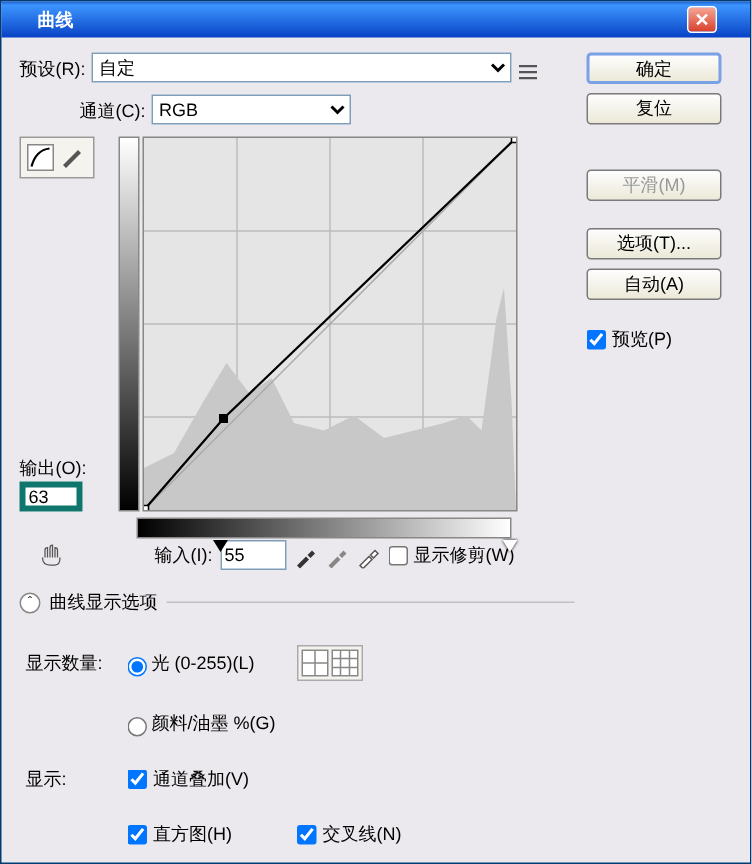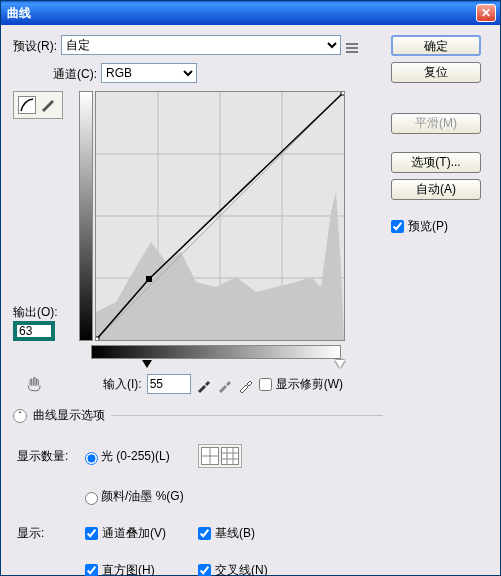--- a/index.html
+++ b/index.html
@@ -5,7 +5,7 @@
 * { box-sizing: border-box; margin: 0; padding: 0; font-family: "Microsoft YaHei", SimSun, sans-serif; font-size: 12px; }
 body { background: #ebe9ed; width: 501px; height: 576px; overflow: hidden; }
 .dlg { border: 1px solid #003c74; background: #ebe9ed; width: 501px; height: 576px; }
-.titlebar { height: 24px; background: linear-gradient(to bottom, #1c5ece, #3d95ff 10%, #0842c5); color: #fff; display: flex; align-items: center; padding: 0 4px; font-weight: bold; }
+.titlebar { height: 24px; background: linear-gradient(to bottom, #1c5ece, #3d95ff 10%, #0842c5); color: #fff; display: flex; align-items: center; padding: 0 22px; font-weight: bold; }
 .titlebar .title { flex: 1; padding-left: 2px; }
 .close-btn { width: 20px; height: 18px; background: linear-gradient(to bottom, #f6a696, #d9402c); border: 1px solid #fff; border-radius: 3px; color: #fff; display: flex; align-items: center; justify-content: center; font-weight: bold; cursor: pointer; }
 .content { padding: 10px 10px 10px 12px; display: flex; gap: 8px; }

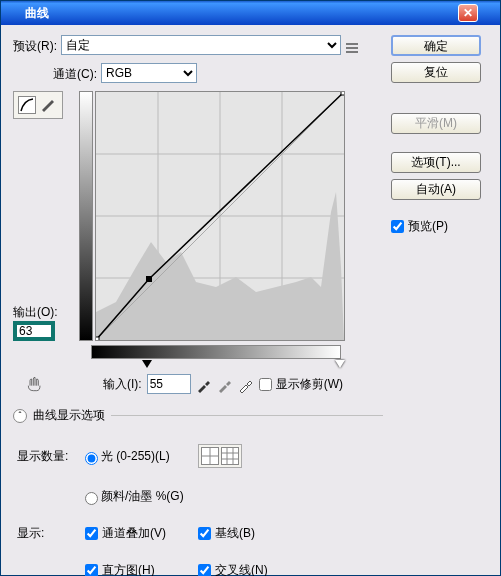--- a/index.html
+++ b/index.html
@@ -16,7 +16,7 @@
 select { height: 20px; border: 1px solid #7f9db9; background: #fff; }
 .preset-sel { width: 280px; }
 .preset-menu { width: 14px; height: 14px; }
-.chan-sel { width: 96px; }
+.chan-sel { width: 133px; }
 .btn { height: 21px; border: 1px solid #7a7a7a; border-radius: 3px; background: linear-gradient(to bottom, #fdfdfd, #ece9d8); text-align: center; line-height: 19px; cursor: pointer; }
 .btn.default { border: 2px solid #7aa1e6; }
 .btn.disabled { color: #999; }

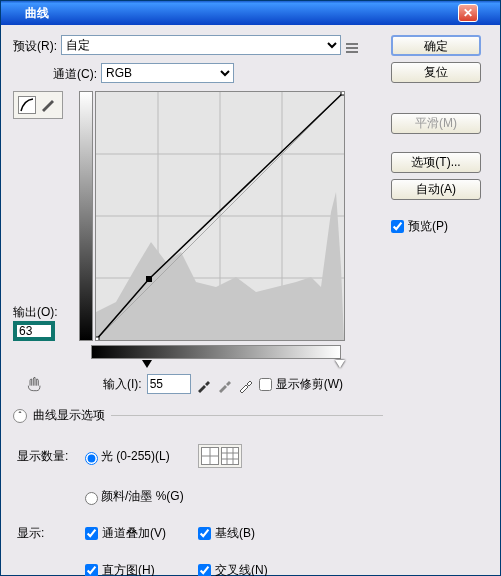--- a/index.html
+++ b/index.html
@@ -37,7 +37,7 @@
 .slider-black, .slider-white { position: absolute; width: 0; height: 0; border-left: 5px solid transparent; border-right: 5px solid transparent; }
 .slider-black { border-top: 8px solid #000; bottom: -10px; left: 50px; }
 .slider-white { border-top: 8px solid #fff; filter: drop-shadow(0 0 1px #000); bottom: -10px; right: -5px; }
-.input-row { display: flex; align-items: center; gap: 5px; margin-top: 14px; margin-left: 10px; }
+.input-row { display: flex; align-items: center; gap: 5px; margin-left: 10px; }
 .input-val { width: 44px; height: 20px; border: 1px solid #7f9db9; padding: 1px 2px; }
 .dropper { width: 16px; height: 18px; }
 .hand-icon { width: 24px; height: 22px; border: 1px solid transparent; }

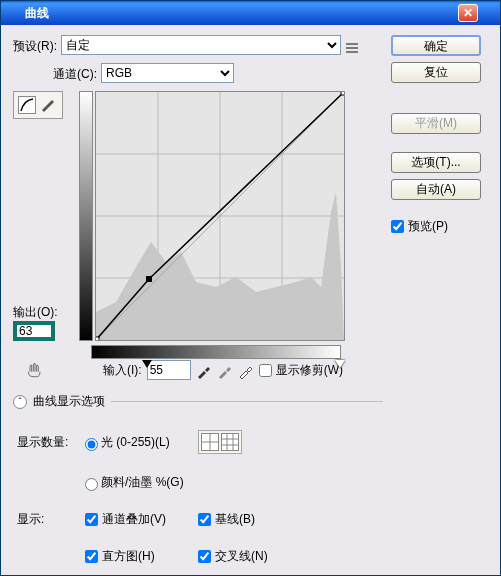--- a/index.html
+++ b/index.html
@@ -184,10 +184,6 @@
               <input type="checkbox" checked="" style="">
               <span>通道叠加(V)</span>
             </label>
-          <label class="chk">
-              <input type="checkbox" checked="" style="">
-              <span>基线(B)</span>
-            </label>
         </div>
         <div class="opt-row checks-row">
           <span style="width:60px;"></span>

